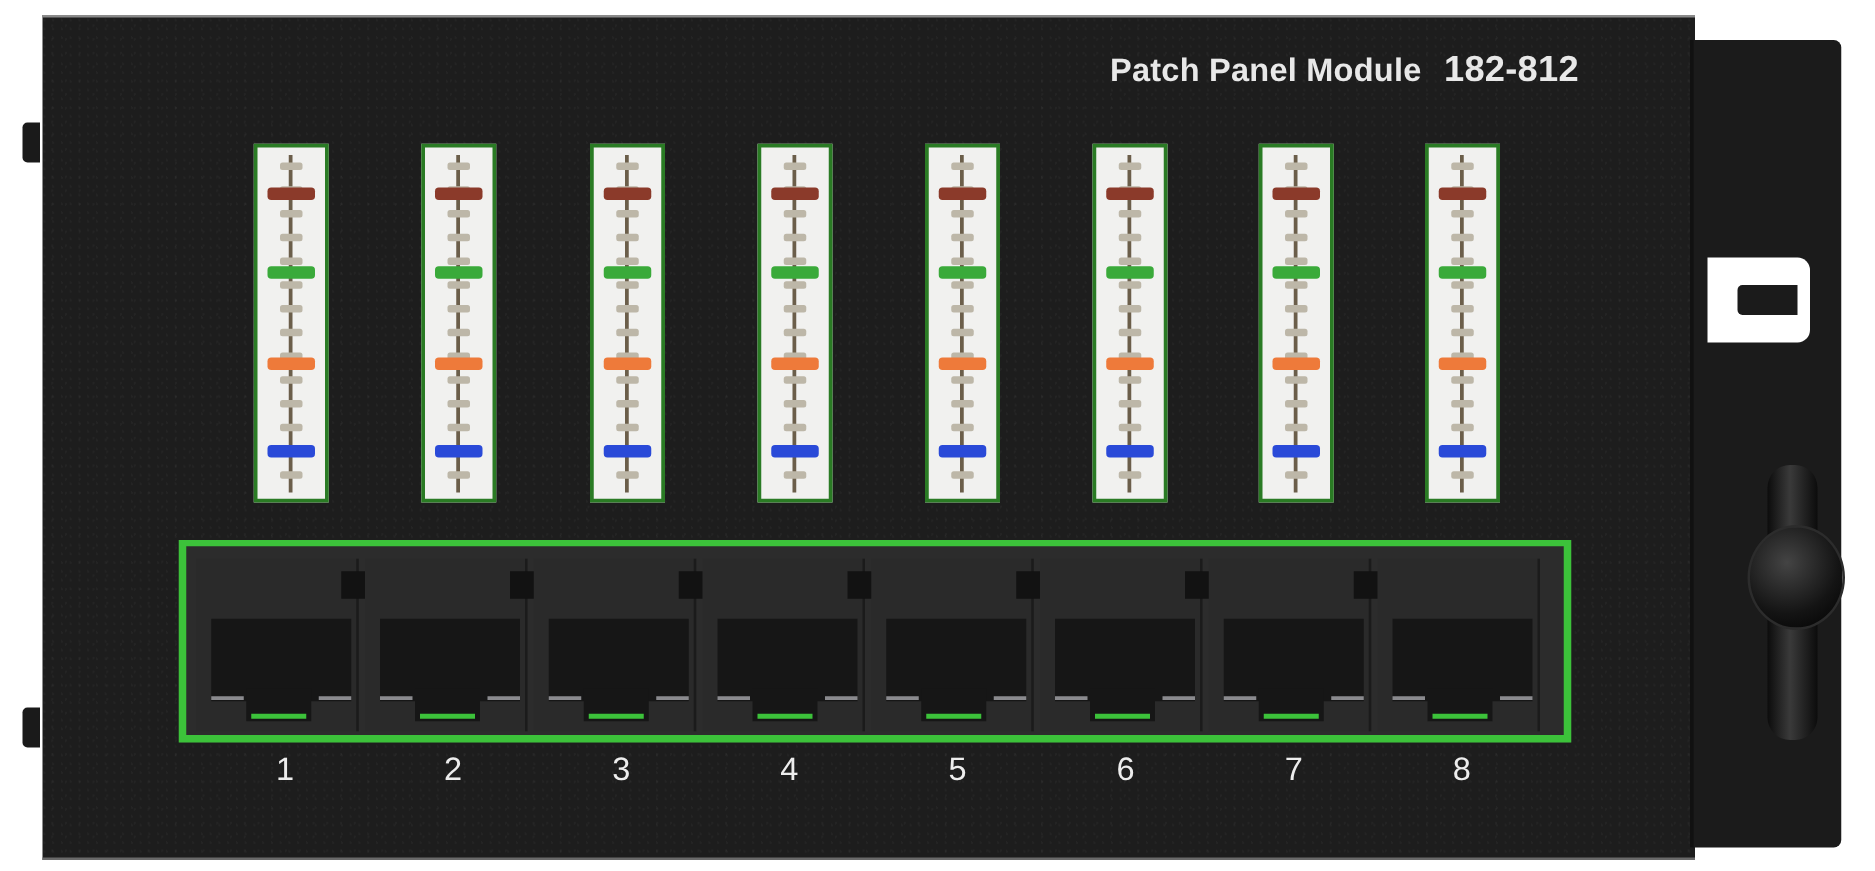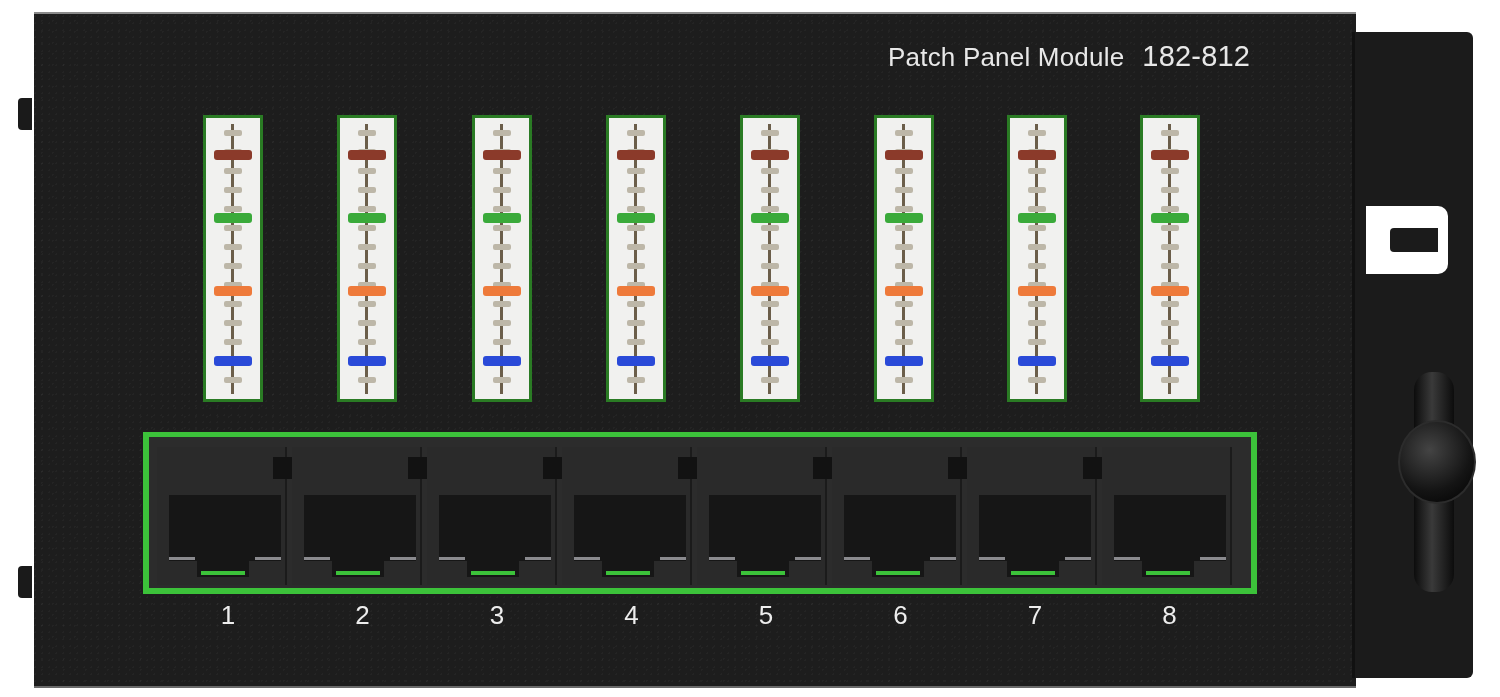--- a/index.html
+++ b/index.html
@@ -37,7 +37,7 @@
     background:linear-gradient(90deg,#0c0c0c,#3a3a3a 45%,#0c0c0c);
   }
   .title {
-    position:absolute; left:888px; top:40px; color:#e8e8e8; font-size:26px; letter-spacing:0.2px;
+    position:absolute; left:888px; top:40px; color:#e8e8e8; font-size:26px; letter-spacing:0.2px;font-weight:bold;
   }
   .title .model { margin-left:18px; font-size:29px; }
   .idc {

